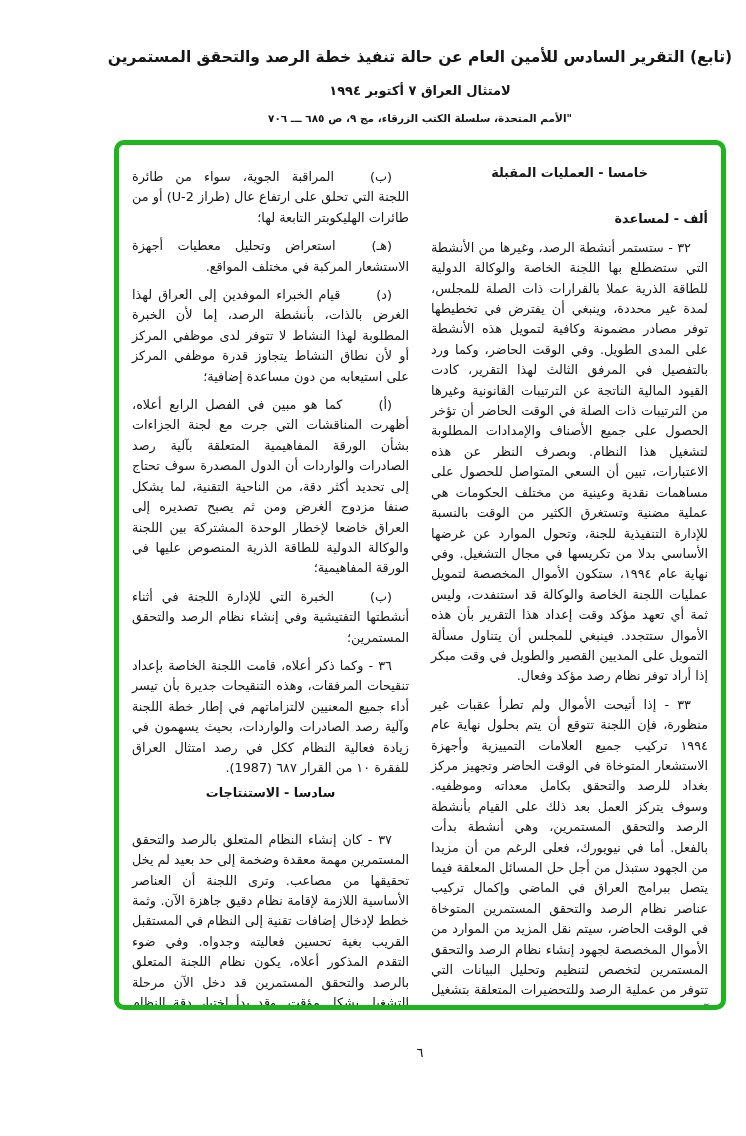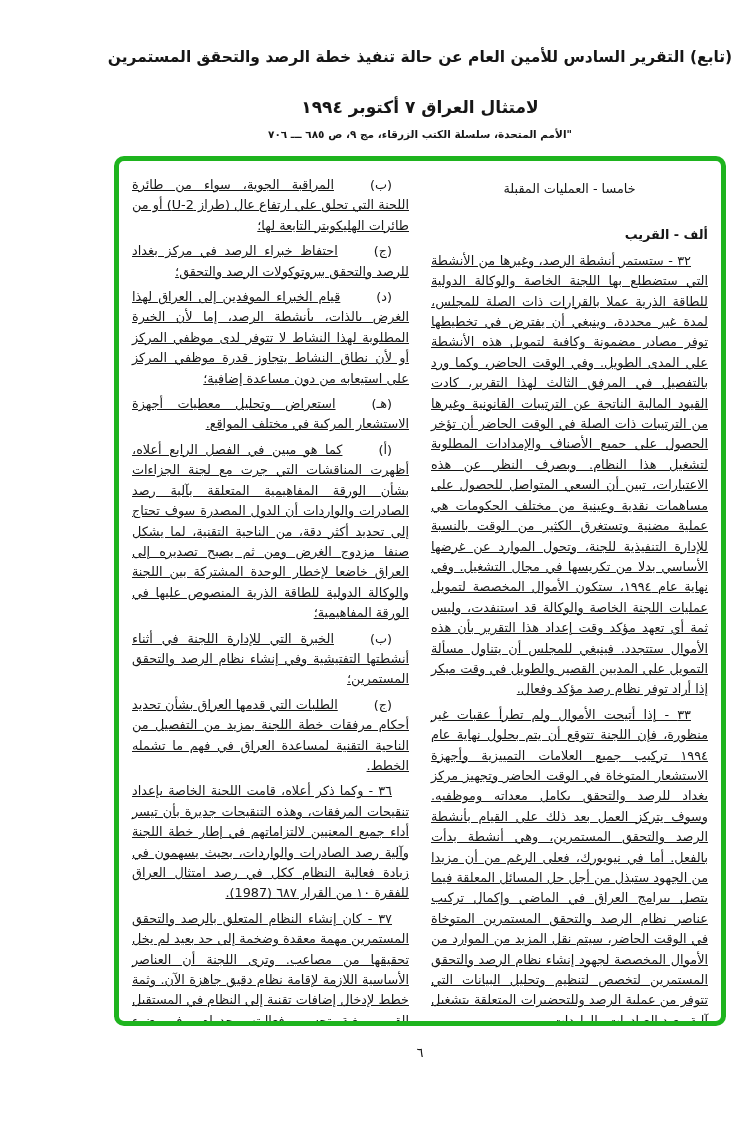--- a/index.html
+++ b/index.html
@@ -14,7 +14,7 @@
   }
   .doc-header { text-align:center; padding-top:46px; }
   .h-line1 { font-weight:bold; font-size:15.5px; line-height:22px; }
-  .h-line2 { font-weight:bold; font-size:17px; line-height:22px; margin-top:28px; }
+  .h-line2 { font-weight:bold; font-size:13px; line-height:22px; margin-top:12px; }
   .h-line3 { font-weight:bold; font-size:10.5px; line-height:15px; margin-top:9px; }
 
   .green-box {

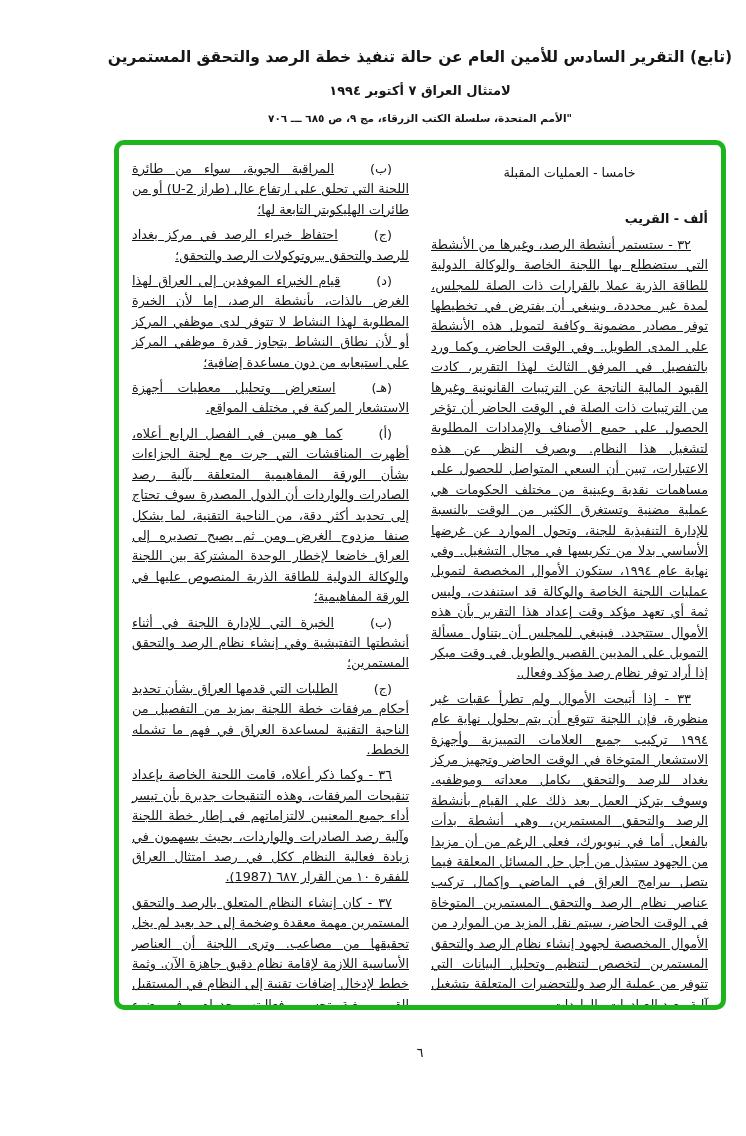--- a/index.html
+++ b/index.html
@@ -31,7 +31,7 @@
   .col { flex:1 1 0; font-size:12.8px; line-height:20.4px; text-align:justify; }
   .sec-title { text-align:center; font-weight:normal; margin:4px 0 26px 0; text-indent:0; }
   .sub-title { font-weight:bold; text-align:right; margin:14px 0 5px 0; }
-  .para { margin:0 0 5px 0; text-indent:17px;text-decoration:underline; }
+  .para { margin:8px 0 5px 0; text-indent:17px; }
   .item .marker { display:inline-block; margin-left:36px; text-indent:0; }
   .page-number { position:absolute; left:0; right:0; bottom:76px; text-align:center; font-size:13px; }
 </style>

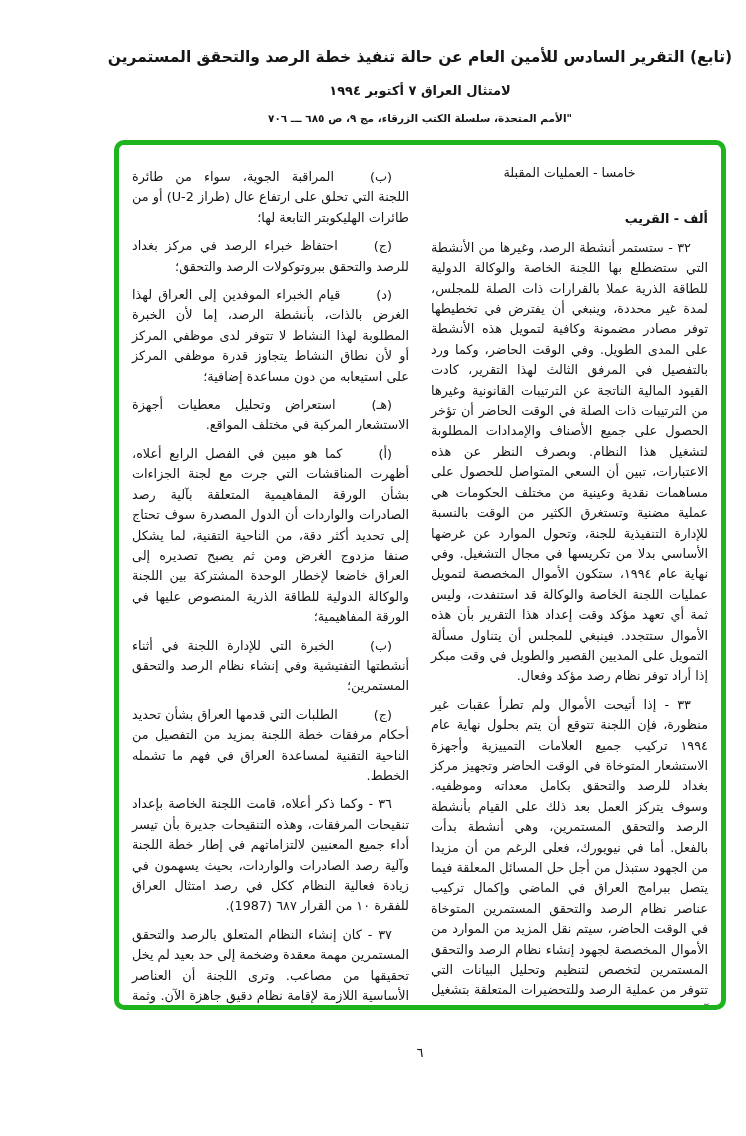--- a/index.html
+++ b/index.html
@@ -29,7 +29,7 @@
     overflow:hidden;
   }
   .col { flex:1 1 0; font-size:12.8px; line-height:20.4px; text-align:justify; }
-  .sec-title { text-align:center; font-weight:normal; margin:4px 0 26px 0; text-indent:0; }
+  .sec-title { text-align:center; font-weight:bold; margin:4px 0 26px 0; text-indent:0; }
   .sub-title { font-weight:bold; text-align:right; margin:14px 0 5px 0; }
   .para { margin:8px 0 5px 0; text-indent:17px; }
   .item .marker { display:inline-block; margin-left:36px; text-indent:0; }

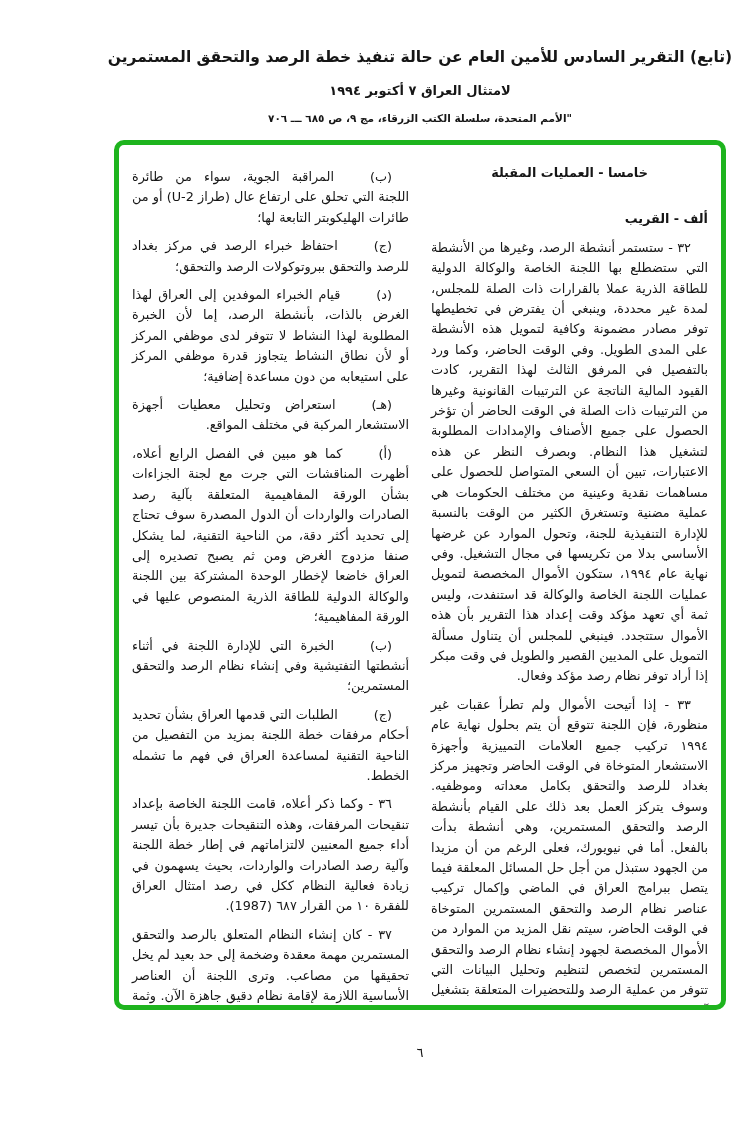--- a/index.html
+++ b/index.html
@@ -50,7 +50,7 @@
 
     <section class="col">
       <div class="sec-title">خامسا - العمليات المقبلة</div>
-      <div class="sub-title">ألف - القريب</div>
+      <div class="sub-title">ألف - لمساعدة</div>
       <p class="para">٣٢ - ستستمر أنشطة الرصد، وغيرها من الأنشطة التي ستضطلع بها اللجنة الخاصة والوكالة الدولية للطاقة الذرية عملا بالقرارات ذات الصلة للمجلس، لمدة غير محددة، وينبغي أن يفترض في تخطيطها توفر مصادر مضمونة وكافية لتمويل هذه الأنشطة على المدى الطويل. وفي الوقت الحاضر، وكما ورد بالتفصيل في المرفق الثالث لهذا التقرير، كادت القيود المالية الناتجة عن الترتيبات القانونية وغيرها من الترتيبات ذات الصلة في الوقت الحاضر أن تؤخر الحصول على جميع الأصناف والإمدادات المطلوبة لتشغيل هذا النظام. وبصرف النظر عن هذه الاعتبارات، تبين أن السعي المتواصل للحصول على مساهمات نقدية وعينية من مختلف الحكومات هي عملية مضنية وتستغرق الكثير من الوقت بالنسبة للإدارة التنفيذية للجنة، وتحول الموارد عن غرضها الأساسي بدلا من تكريسها في مجال التشغيل. وفي نهاية عام ١٩٩٤، ستكون الأموال المخصصة لتمويل عمليات اللجنة الخاصة والوكالة قد استنفدت، وليس ثمة أي تعهد مؤكد وقت إعداد هذا التقرير بأن هذه الأموال ستتجدد. فينبغي للمجلس أن يتناول مسألة التمويل على المديين القصير والطويل في وقت مبكر إذا أراد توفر نظام رصد مؤكد وفعال.</p>
       <p class="para">٣٣ - إذا أتيحت الأموال ولم تطرأ عقبات غير منظورة، فإن اللجنة تتوقع أن يتم بحلول نهاية عام ١٩٩٤ تركيب جميع العلامات التمييزية وأجهزة الاستشعار المتوخاة في الوقت الحاضر وتجهيز مركز بغداد للرصد والتحقق بكامل معداته وموظفيه. وسوف يتركز العمل بعد ذلك على القيام بأنشطة الرصد والتحقق المستمرين، وهي أنشطة بدأت بالفعل. أما في نيويورك، فعلى الرغم من أن مزيدا من الجهود ستبذل من أجل حل المسائل المعلقة فيما يتصل ببرامج العراق في الماضي وإكمال تركيب عناصر نظام الرصد والتحقق المستمرين المتوخاة في الوقت الحاضر، سيتم نقل المزيد من الموارد من الأموال المخصصة لجهود إنشاء نظام الرصد والتحقق المستمرين لتخصص لتنظيم وتحليل البيانات التي تتوفر من عملية الرصد وللتحضيرات المتعلقة بتشغيل آلية رصد الصادرات والواردات.</p>
       <p class="para">٣٤ - ومن المتوخى أن تشتمل أنشطة الرصد والتحقق المستمرين في المقام الأول على الأنواع التالية من الأنشطة، حتى يتم تنفيذ آلية رصد الصادرات والواردات:</p>

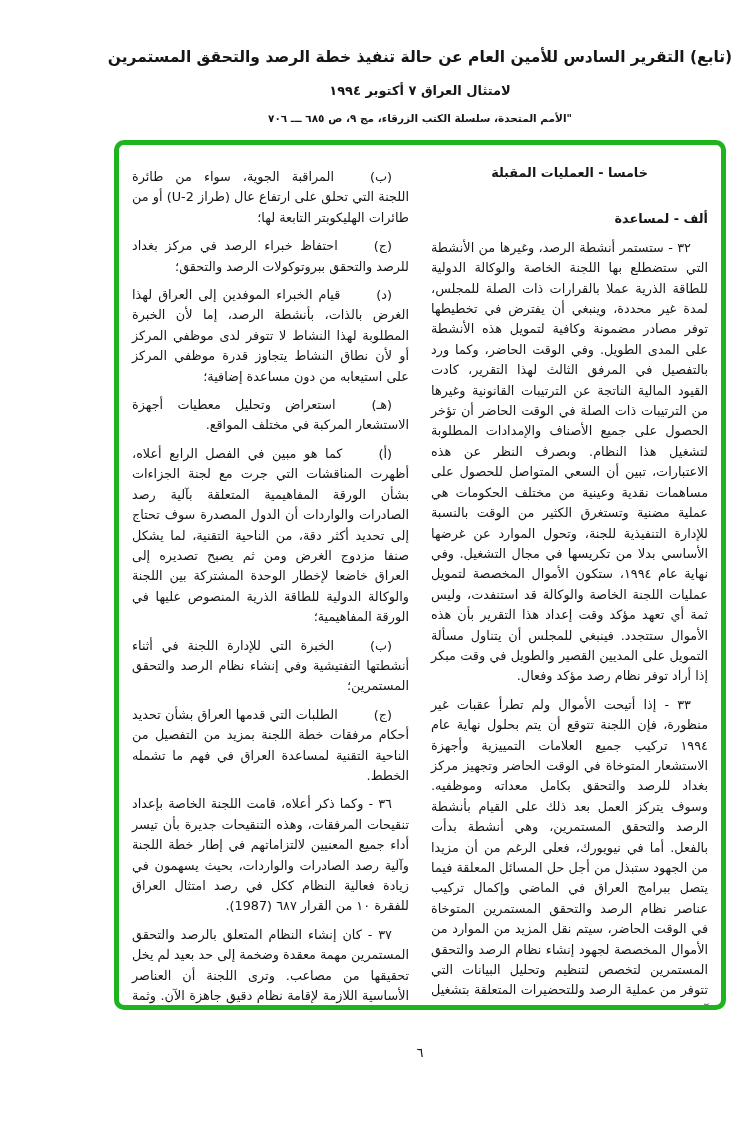--- a/index.html
+++ b/index.html
@@ -59,7 +59,6 @@
 
     <section class="col">
       <p class="para item"><span class="marker">(ب)</span><span>المراقبة الجوية، سواء من طائرة اللجنة التي تحلق على ارتفاع عال (طراز U-2) أو من طائرات الهليكوبتر التابعة لها؛</span></p>
-      <p class="para item"><span class="marker">(ج)</span><span>احتفاظ خبراء الرصد في مركز بغداد للرصد والتحقق ببروتوكولات الرصد والتحقق؛</span></p>
       <p class="para item"><span class="marker">(د)</span><span>قيام الخبراء الموفدين إلى العراق لهذا الغرض بالذات، بأنشطة الرصد، إما لأن الخبرة المطلوبة لهذا النشاط لا تتوفر لدى موظفي المركز أو لأن نطاق النشاط يتجاوز قدرة موظفي المركز على استيعابه من دون مساعدة إضافية؛</span></p>
       <p class="para item"><span class="marker">(هـ)</span><span>استعراض وتحليل معطيات أجهزة الاستشعار المركبة في مختلف المواقع.</span></p>
       <p class="para item"><span class="marker">(أ)</span><span>كما هو مبين في الفصل الرابع أعلاه، أظهرت المناقشات التي جرت مع لجنة الجزاءات بشأن الورقة المفاهيمية المتعلقة بآلية رصد الصادرات والواردات أن الدول المصدرة سوف تحتاج إلى تحديد أكثر دقة، من الناحية التقنية، لما يشكل صنفا مزدوج الغرض ومن ثم يصبح تصديره إلى العراق خاضعا لإخطار الوحدة المشتركة بين اللجنة والوكالة الدولية للطاقة الذرية المنصوص عليها في الورقة المفاهيمية؛</span></p>

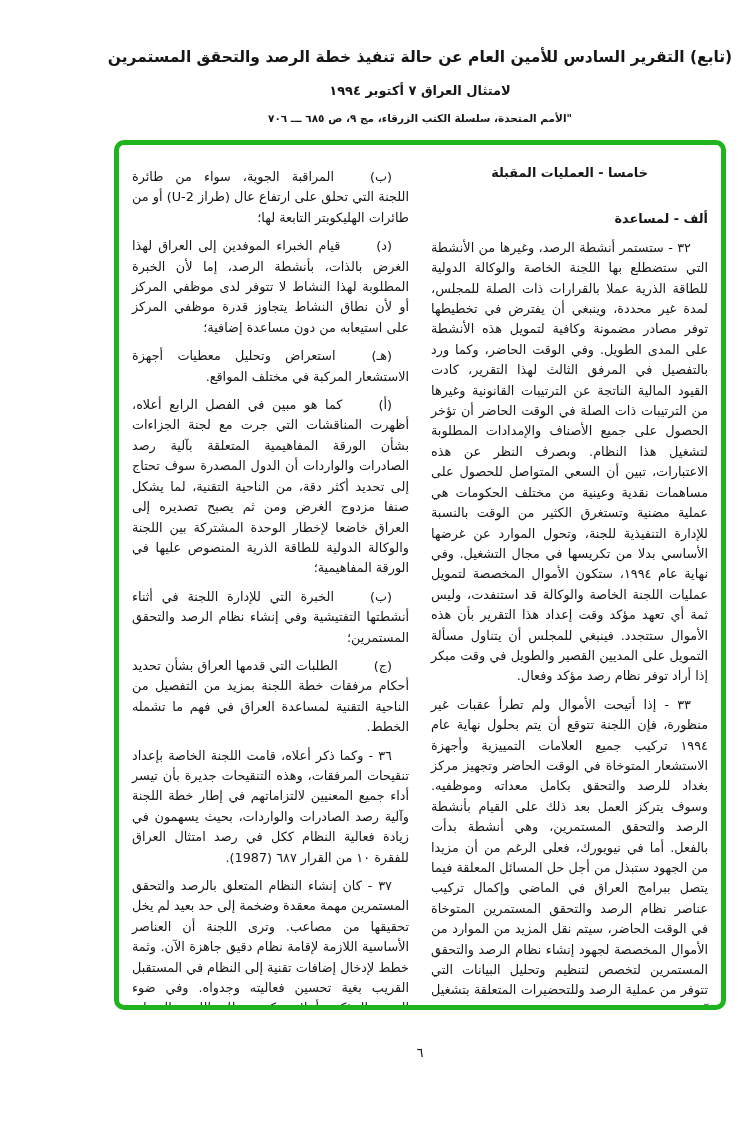--- a/index.html
+++ b/index.html
@@ -59,8 +59,8 @@
 
     <section class="col">
       <p class="para item"><span class="marker">(ب)</span><span>المراقبة الجوية، سواء من طائرة اللجنة التي تحلق على ارتفاع عال (طراز U-2) أو من طائرات الهليكوبتر التابعة لها؛</span></p>
+      <p class="para item"><span class="marker">(هـ)</span><span>استعراض وتحليل معطيات أجهزة الاستشعار المركبة في مختلف المواقع.</span></p>
       <p class="para item"><span class="marker">(د)</span><span>قيام الخبراء الموفدين إلى العراق لهذا الغرض بالذات، بأنشطة الرصد، إما لأن الخبرة المطلوبة لهذا النشاط لا تتوفر لدى موظفي المركز أو لأن نطاق النشاط يتجاوز قدرة موظفي المركز على استيعابه من دون مساعدة إضافية؛</span></p>
-      <p class="para item"><span class="marker">(هـ)</span><span>استعراض وتحليل معطيات أجهزة الاستشعار المركبة في مختلف المواقع.</span></p>
       <p class="para item"><span class="marker">(أ)</span><span>كما هو مبين في الفصل الرابع أعلاه، أظهرت المناقشات التي جرت مع لجنة الجزاءات بشأن الورقة المفاهيمية المتعلقة بآلية رصد الصادرات والواردات أن الدول المصدرة سوف تحتاج إلى تحديد أكثر دقة، من الناحية التقنية، لما يشكل صنفا مزدوج الغرض ومن ثم يصبح تصديره إلى العراق خاضعا لإخطار الوحدة المشتركة بين اللجنة والوكالة الدولية للطاقة الذرية المنصوص عليها في الورقة المفاهيمية؛</span></p>
       <p class="para item"><span class="marker">(ب)</span><span>الخبرة التي للإدارة اللجنة في أثناء أنشطتها التفتيشية وفي إنشاء نظام الرصد والتحقق المستمرين؛</span></p>
       <p class="para item"><span class="marker">(ج)</span><span>الطلبات التي قدمها العراق بشأن تحديد أحكام مرفقات خطة اللجنة بمزيد من التفصيل من الناحية التقنية لمساعدة العراق في فهم ما تشمله الخطط.</span></p>

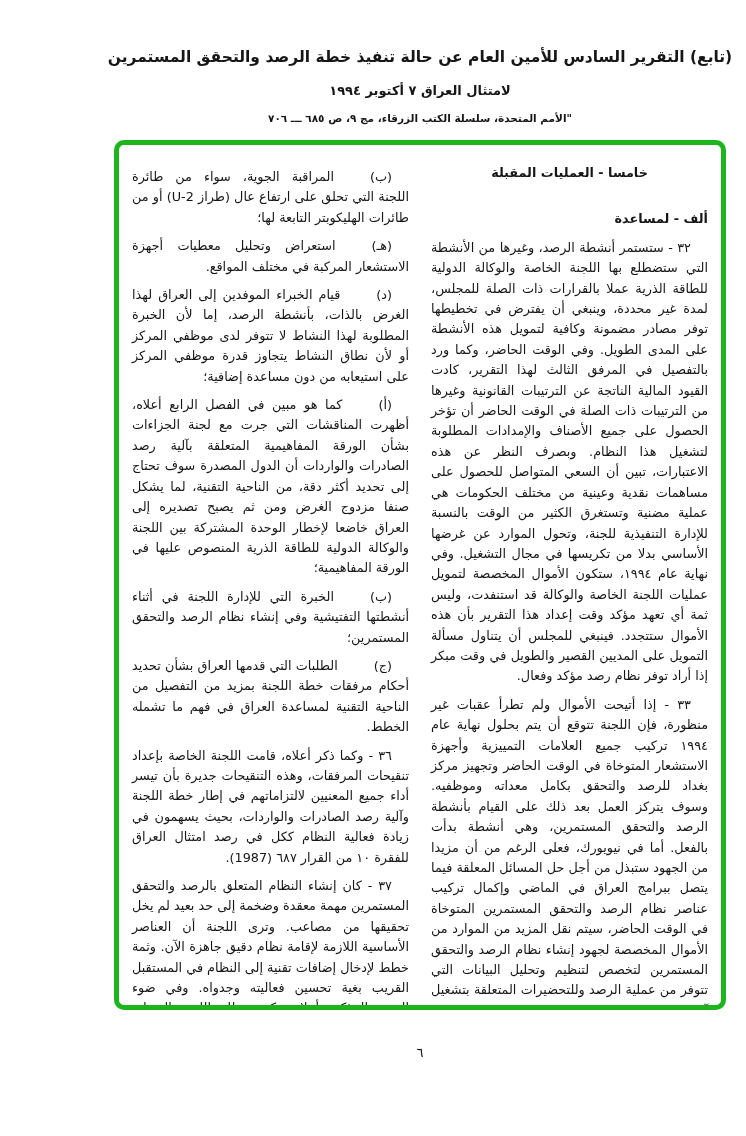--- a/index.html
+++ b/index.html
@@ -63,7 +63,6 @@
       <p class="para item"><span class="marker">(د)</span><span>قيام الخبراء الموفدين إلى العراق لهذا الغرض بالذات، بأنشطة الرصد، إما لأن الخبرة المطلوبة لهذا النشاط لا تتوفر لدى موظفي المركز أو لأن نطاق النشاط يتجاوز قدرة موظفي المركز على استيعابه من دون مساعدة إضافية؛</span></p>
       <p class="para item"><span class="marker">(أ)</span><span>كما هو مبين في الفصل الرابع أعلاه، أظهرت المناقشات التي جرت مع لجنة الجزاءات بشأن الورقة المفاهيمية المتعلقة بآلية رصد الصادرات والواردات أن الدول المصدرة سوف تحتاج إلى تحديد أكثر دقة، من الناحية التقنية، لما يشكل صنفا مزدوج الغرض ومن ثم يصبح تصديره إلى العراق خاضعا لإخطار الوحدة المشتركة بين اللجنة والوكالة الدولية للطاقة الذرية المنصوص عليها في الورقة المفاهيمية؛</span></p>
       <p class="para item"><span class="marker">(ب)</span><span>الخبرة التي للإدارة اللجنة في أثناء أنشطتها التفتيشية وفي إنشاء نظام الرصد والتحقق المستمرين؛</span></p>
-      <p class="para item"><span class="marker">(ج)</span><span>الطلبات التي قدمها العراق بشأن تحديد أحكام مرفقات خطة اللجنة بمزيد من التفصيل من الناحية التقنية لمساعدة العراق في فهم ما تشمله الخطط.</span></p>
       <p class="para">٣٦ - وكما ذكر أعلاه، قامت اللجنة الخاصة بإعداد تنقيحات المرفقات، وهذه التنقيحات جديرة بأن تيسر أداء جميع المعنيين لالتزاماتهم في إطار خطة اللجنة وآلية رصد الصادرات والواردات، بحيث يسهمون في زيادة فعالية النظام ككل في رصد امتثال العراق للفقرة ١٠ من القرار ٦٨٧ (1987).</p>
       <p class="para">٣٧ - كان إنشاء النظام المتعلق بالرصد والتحقق المستمرين مهمة معقدة وضخمة إلى حد بعيد لم يخل تحقيقها من مصاعب. وترى اللجنة أن العناصر الأساسية اللازمة لإقامة نظام دقيق جاهزة الآن. وثمة خطط لإدخال إضافات تقنية إلى النظام في المستقبل القريب بغية تحسين فعاليته وجدواه. وفي ضوء التقدم المذكور أعلاه، يكون نظام اللجنة المتعلق بالرصد والتحقق المستمرين قد دخل الآن مرحلة التشغيل بشكل مؤقت. وقد بدأ اختبار دقة النظام وفعاليته.</p>
     </section>

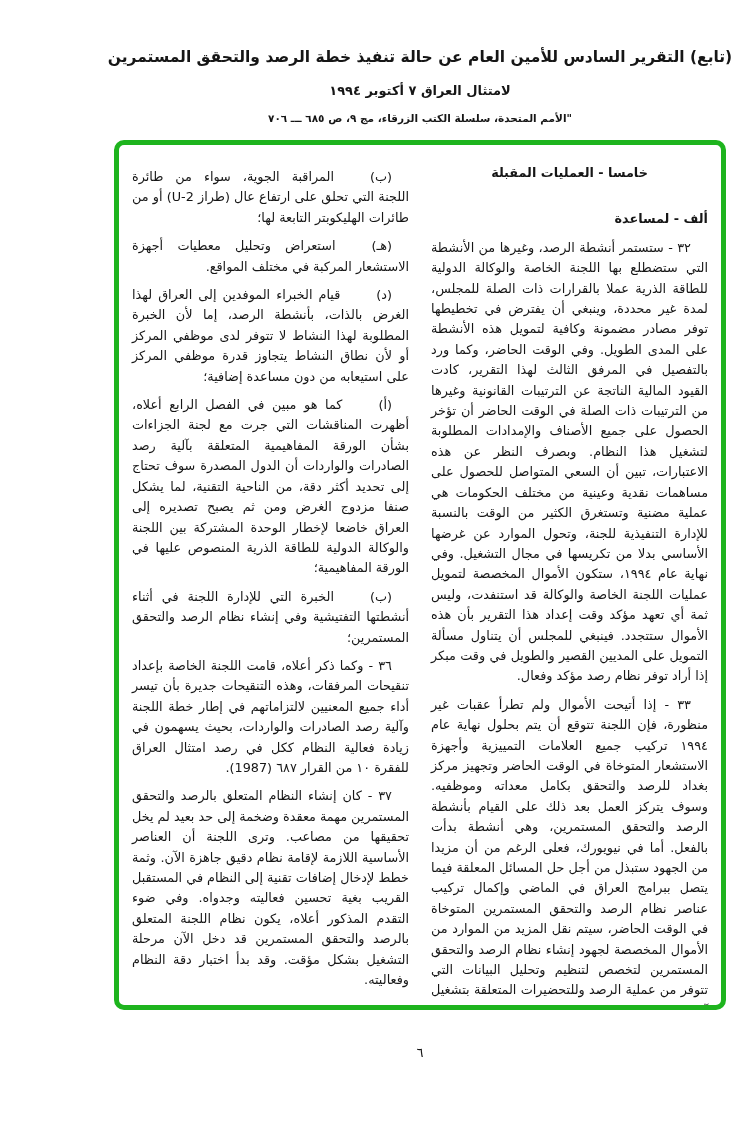--- a/index.html
+++ b/index.html
@@ -64,6 +64,7 @@
       <p class="para item"><span class="marker">(أ)</span><span>كما هو مبين في الفصل الرابع أعلاه، أظهرت المناقشات التي جرت مع لجنة الجزاءات بشأن الورقة المفاهيمية المتعلقة بآلية رصد الصادرات والواردات أن الدول المصدرة سوف تحتاج إلى تحديد أكثر دقة، من الناحية التقنية، لما يشكل صنفا مزدوج الغرض ومن ثم يصبح تصديره إلى العراق خاضعا لإخطار الوحدة المشتركة بين اللجنة والوكالة الدولية للطاقة الذرية المنصوص عليها في الورقة المفاهيمية؛</span></p>
       <p class="para item"><span class="marker">(ب)</span><span>الخبرة التي للإدارة اللجنة في أثناء أنشطتها التفتيشية وفي إنشاء نظام الرصد والتحقق المستمرين؛</span></p>
       <p class="para">٣٦ - وكما ذكر أعلاه، قامت اللجنة الخاصة بإعداد تنقيحات المرفقات، وهذه التنقيحات جديرة بأن تيسر أداء جميع المعنيين لالتزاماتهم في إطار خطة اللجنة وآلية رصد الصادرات والواردات، بحيث يسهمون في زيادة فعالية النظام ككل في رصد امتثال العراق للفقرة ١٠ من القرار ٦٨٧ (1987).</p>
+      <div class="sec-title">سادسا - الاستنتاجات</div>
       <p class="para">٣٧ - كان إنشاء النظام المتعلق بالرصد والتحقق المستمرين مهمة معقدة وضخمة إلى حد بعيد لم يخل تحقيقها من مصاعب. وترى اللجنة أن العناصر الأساسية اللازمة لإقامة نظام دقيق جاهزة الآن. وثمة خطط لإدخال إضافات تقنية إلى النظام في المستقبل القريب بغية تحسين فعاليته وجدواه. وفي ضوء التقدم المذكور أعلاه، يكون نظام اللجنة المتعلق بالرصد والتحقق المستمرين قد دخل الآن مرحلة التشغيل بشكل مؤقت. وقد بدأ اختبار دقة النظام وفعاليته.</p>
     </section>
 

